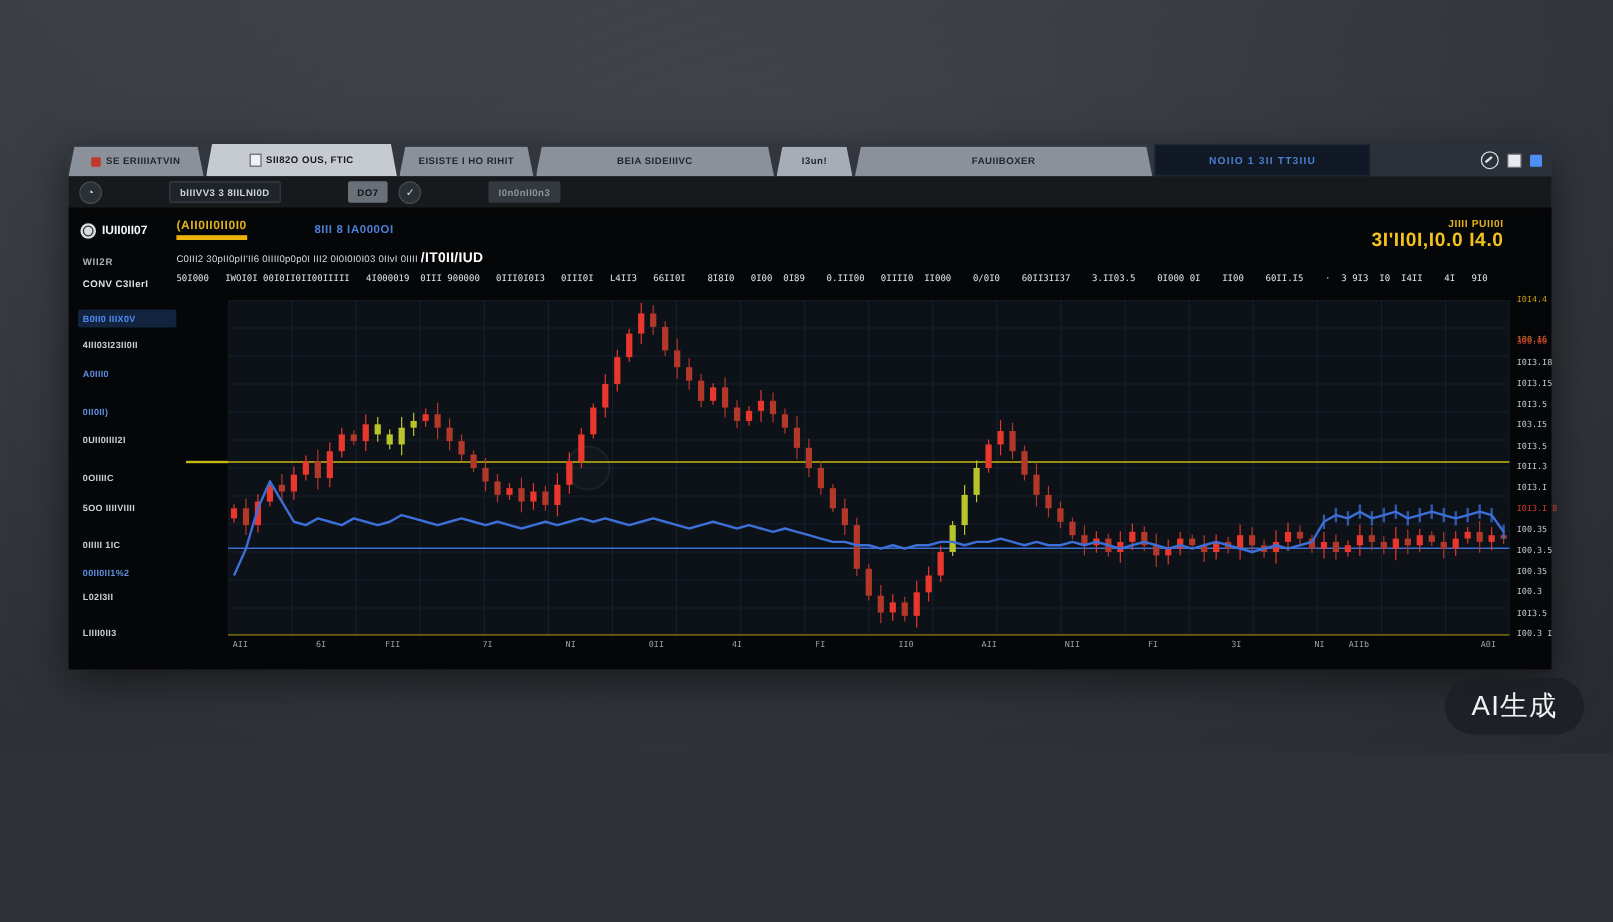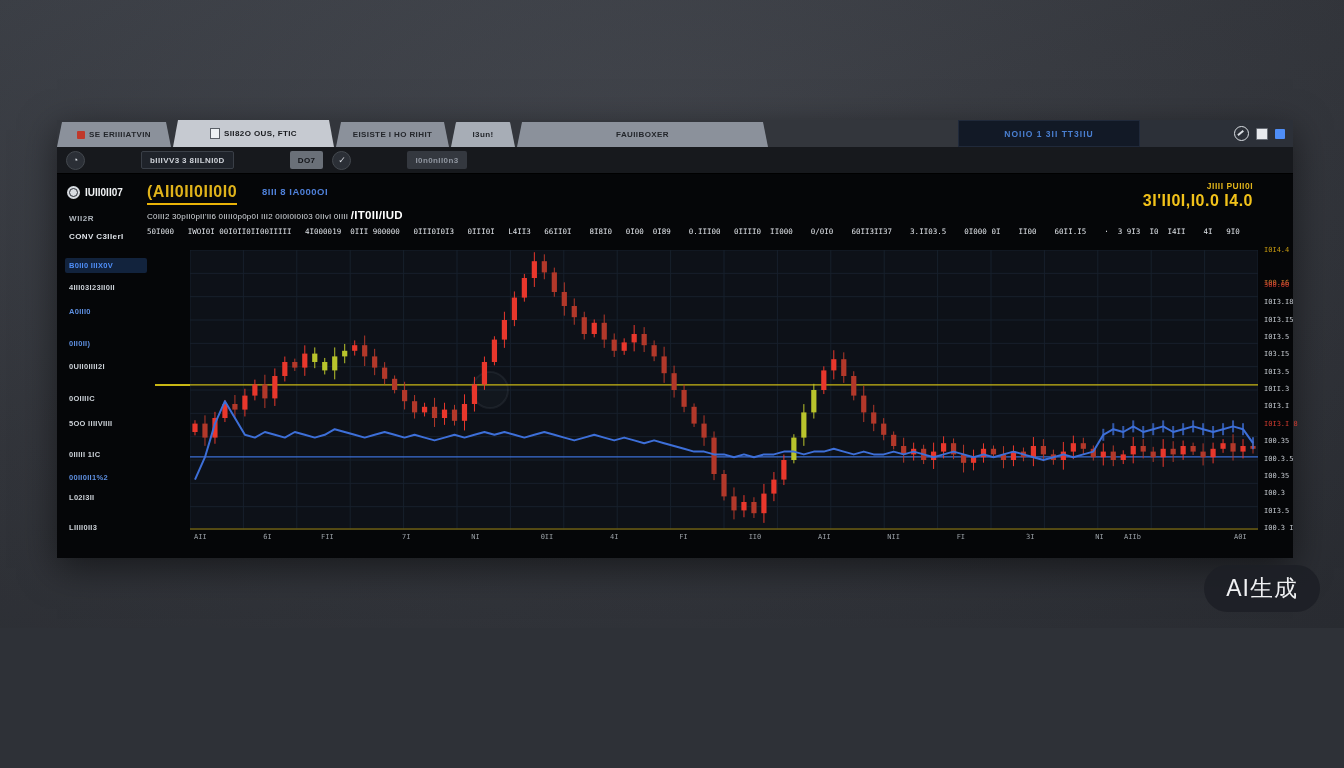--- a/index.html
+++ b/index.html
@@ -96,6 +96,9 @@
       </div>
       <div class="tab" style="width:97px">
         <span>EISISTE I HO RIHIT</span>
+      </div>
+      <div class="tab" style="width:185px">
+        <span>BEIA SIDEIIIVC</span>
       </div>
       <div class="tab small" style="width:48px">
         <span>I3un!</span>

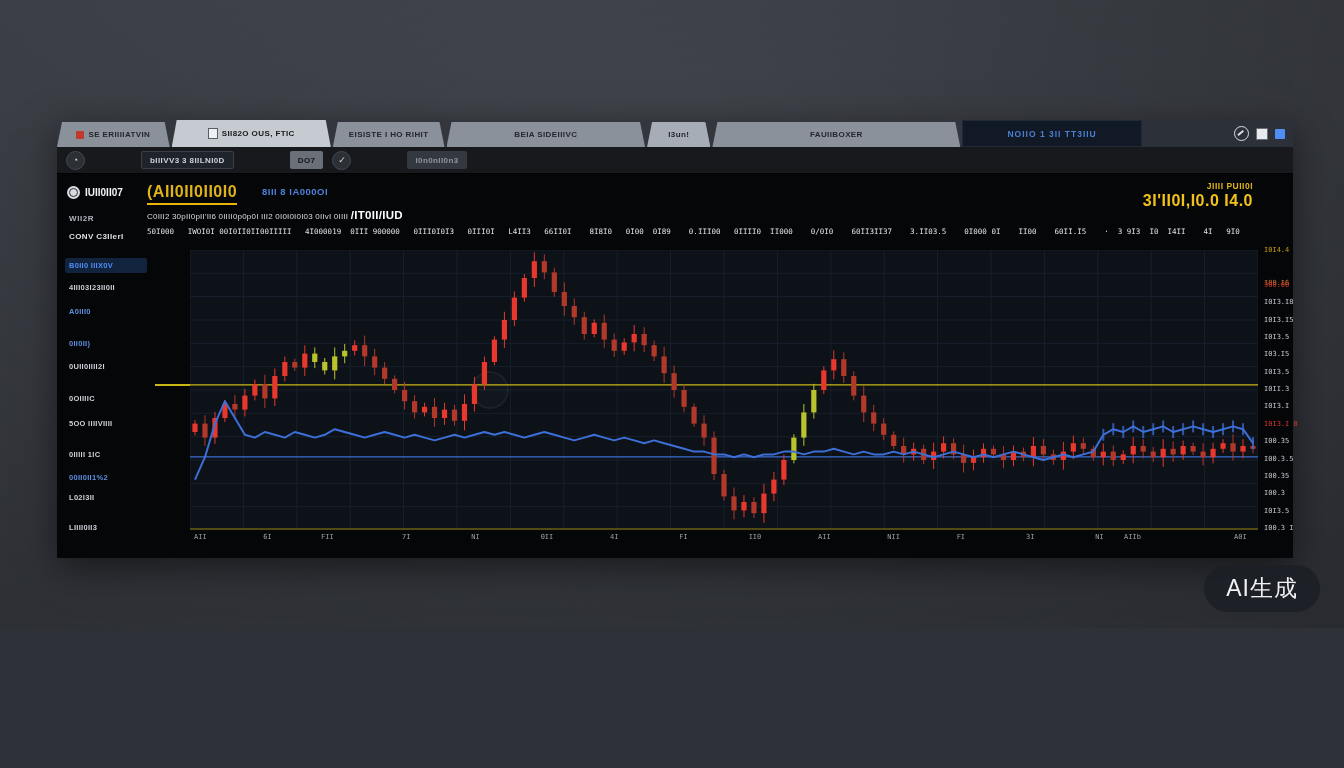--- a/index.html
+++ b/index.html
@@ -57,8 +57,8 @@
   .side-item.active{background:#12233d;color:#4f8ef7;border-radius:2px;}
 
   
-  .mkt{position:absolute;left:90px;top:9px;color:#e0b31b;font-size:16px;font-weight:bold;
-    border-bottom:2px solid #eab308;padding-bottom:2px;letter-spacing:.5px;}
+  .mkt{position:absolute;left:90px;top:9px;color:#e0b31b;font-size:10px;font-weight:bold;
+    border-bottom:4px solid #eab308;padding-bottom:2px;letter-spacing:.5px;}
   .acct{position:absolute;left:205px;top:12px;color:#4f80d9;font-size:9.5px;font-weight:bold;letter-spacing:.5px;}
   .price-label{position:absolute;right:40px;top:7px;color:#e0b31b;font-size:8.5px;font-weight:bold;text-align:right;letter-spacing:.5px;}
   .price-value{position:absolute;right:40px;top:18px;color:#f2c21a;font-size:16px;font-weight:bold;text-align:right;letter-spacing:.5px;}

